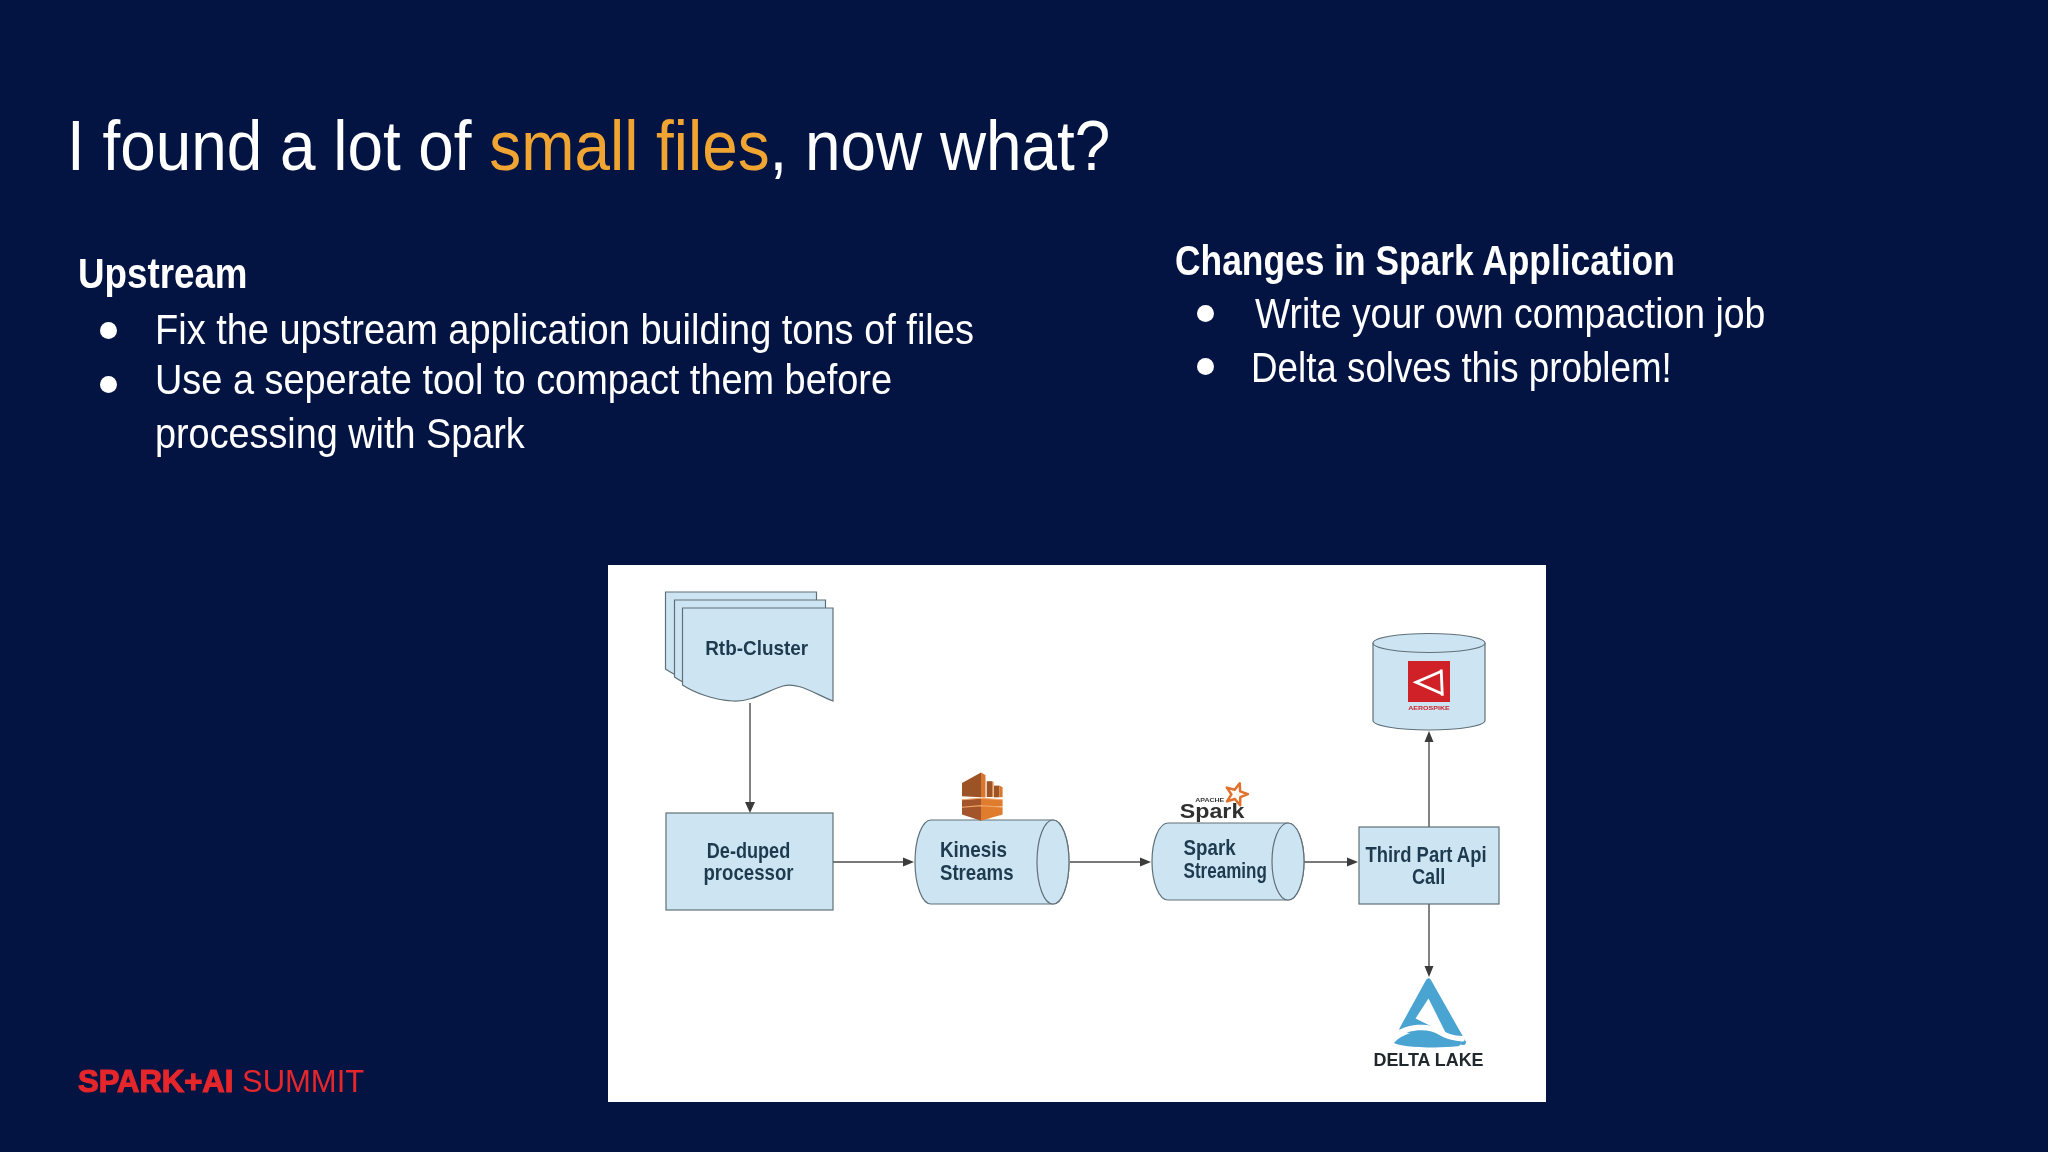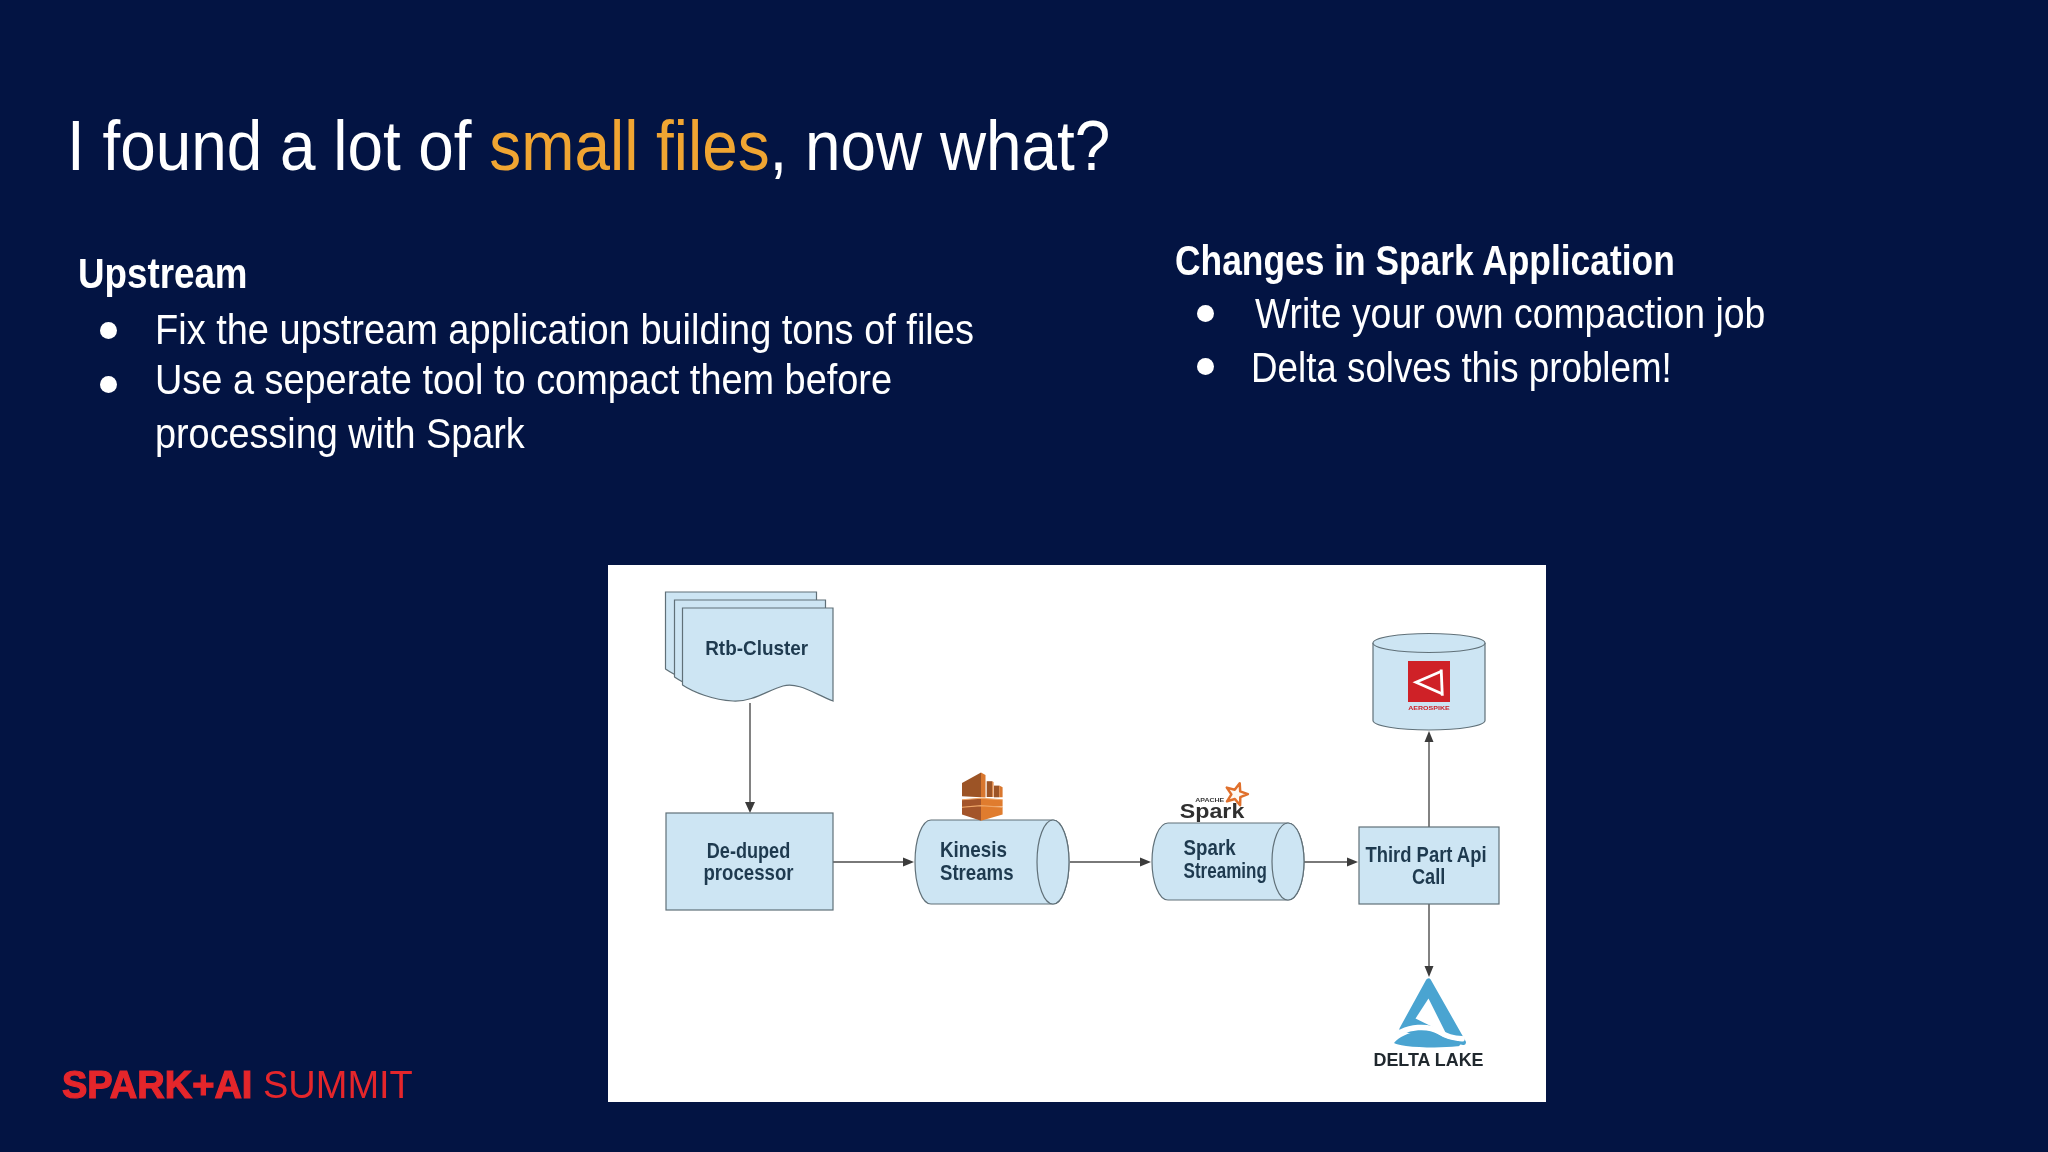--- a/index.html
+++ b/index.html
@@ -28,7 +28,7 @@
   <div class="dot" style="left:1197px;top:358px;"></div>
   <div class="abs t" id="r2" style="left:1251px;top:347px;font-size:42px;transform-origin:0 0;transform:scaleX(0.875);">Delta solves this problem!</div>
 
-  <div class="abs" id="footer" style="left:62px;top:1066px;font-size:38px;color:#e5262b;transform-origin:0 0;"><span style="font-weight:bold;-webkit-text-stroke:1.2px #e5262b;">SPARK+AI</span> <span>SUMMIT</span></div>
+  <div class="abs" id="footer" style="left:78px;top:1066px;font-size:31px;color:#e5262b;transform-origin:0 0;"><span style="font-weight:bold;-webkit-text-stroke:1.2px #e5262b;">SPARK+AI</span> <span>SUMMIT</span></div>
 
   <svg class="abs" style="left:608px;top:565px;transform:translateZ(0);" width="938" height="537" viewBox="0 0 938 537">
     <rect x="0" y="0" width="938" height="537" fill="#ffffff"></rect>

